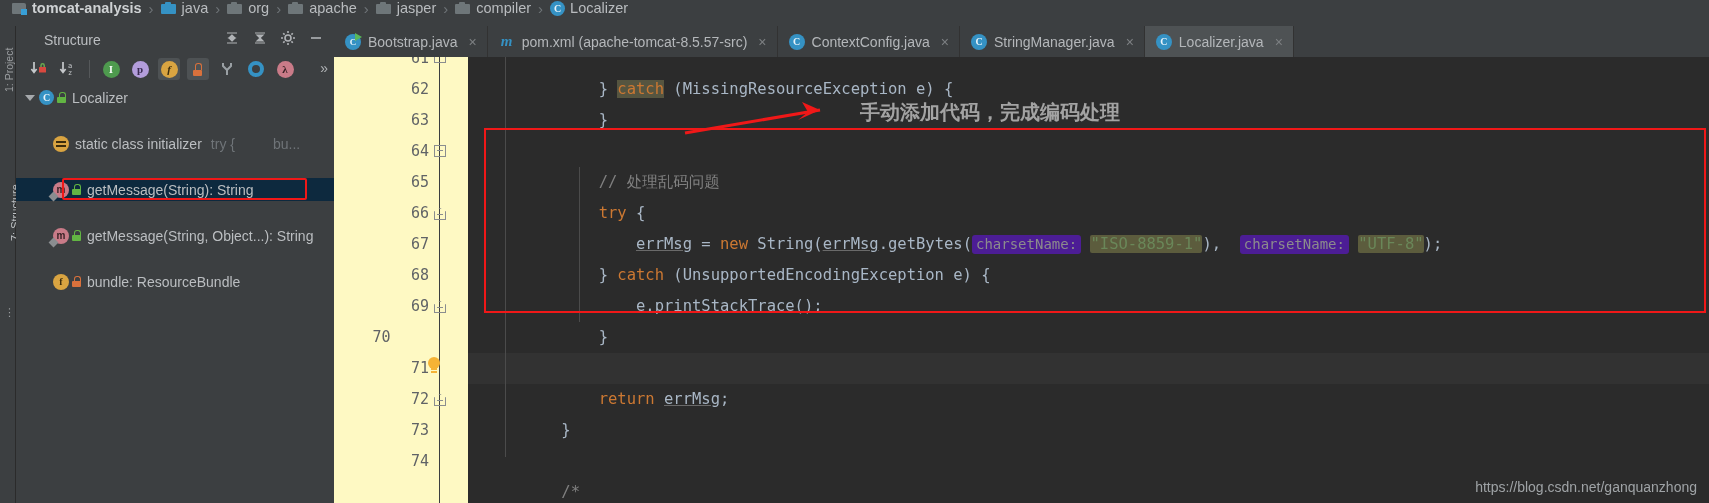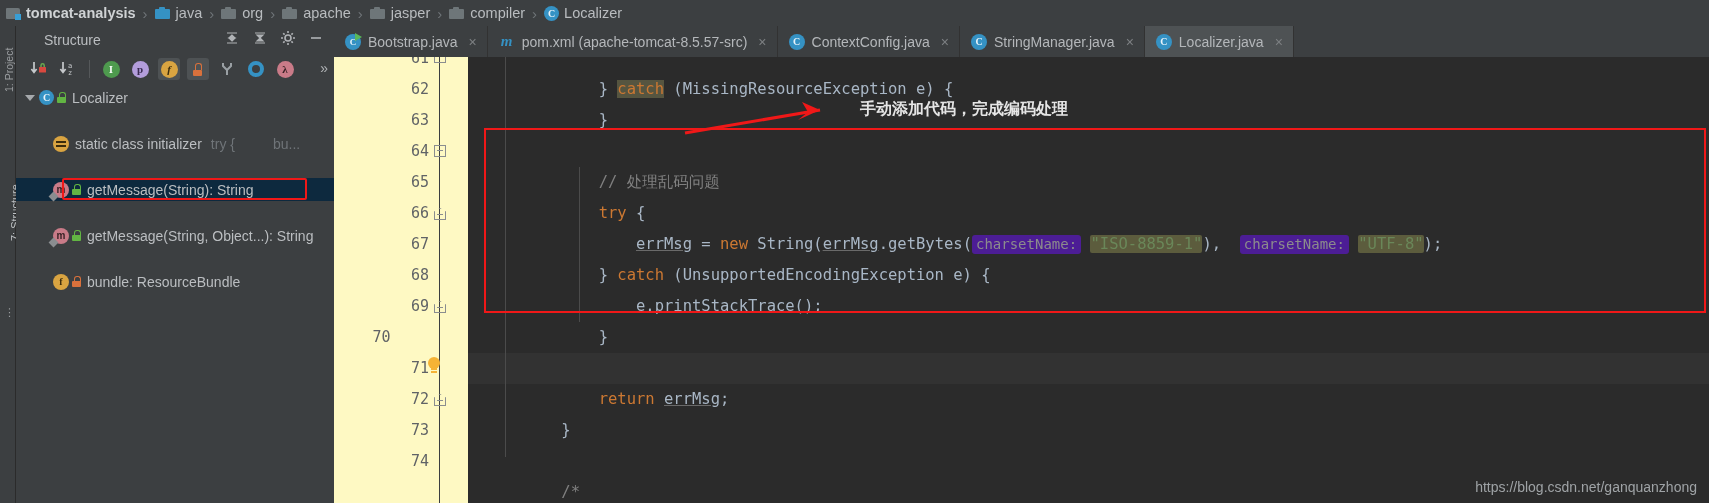--- a/index.html
+++ b/index.html
@@ -14,8 +14,8 @@
   .breadcrumb-bar {
     position: absolute; left: 0; top: 0; width: 1709px; height: 26px;
     background: #3c3f41;
-    display: flex; align-items: center;
-    padding-left: 6px;
+    display: flex; align-items: flex-start;
+    padding-left: 12px;
     font-size: 14.5px;
     color: #a9b7c6;
     white-space: nowrap;

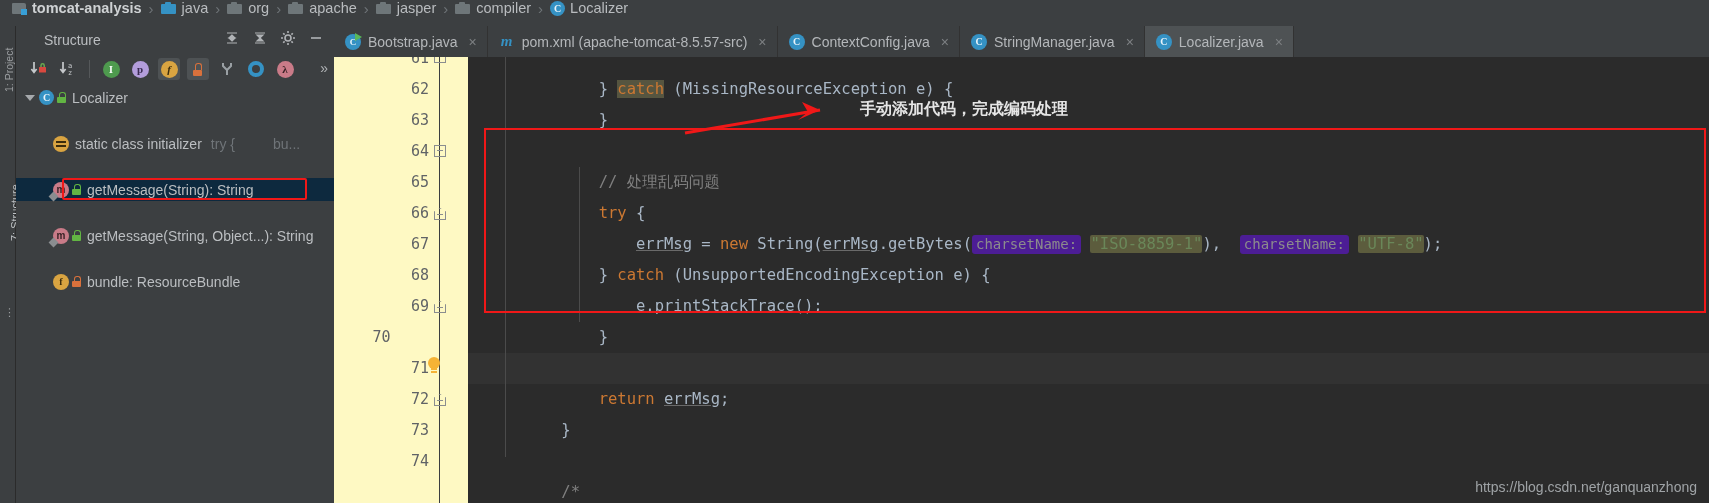--- a/index.html
+++ b/index.html
@@ -314,8 +314,8 @@
     pointer-events: none; z-index: 20;
   }
   .anno-text {
-    position: absolute; color: #e5e5e5; font-weight: bold;
-    font-size: 16px; white-space: nowrap; z-index: 21;
+    position: absolute; color: #a3a3a3; font-weight: bold;
+    font-size: 20px; white-space: nowrap; z-index: 21;
     font-family: "DejaVu Sans", sans-serif;
   }
   .watermark {

